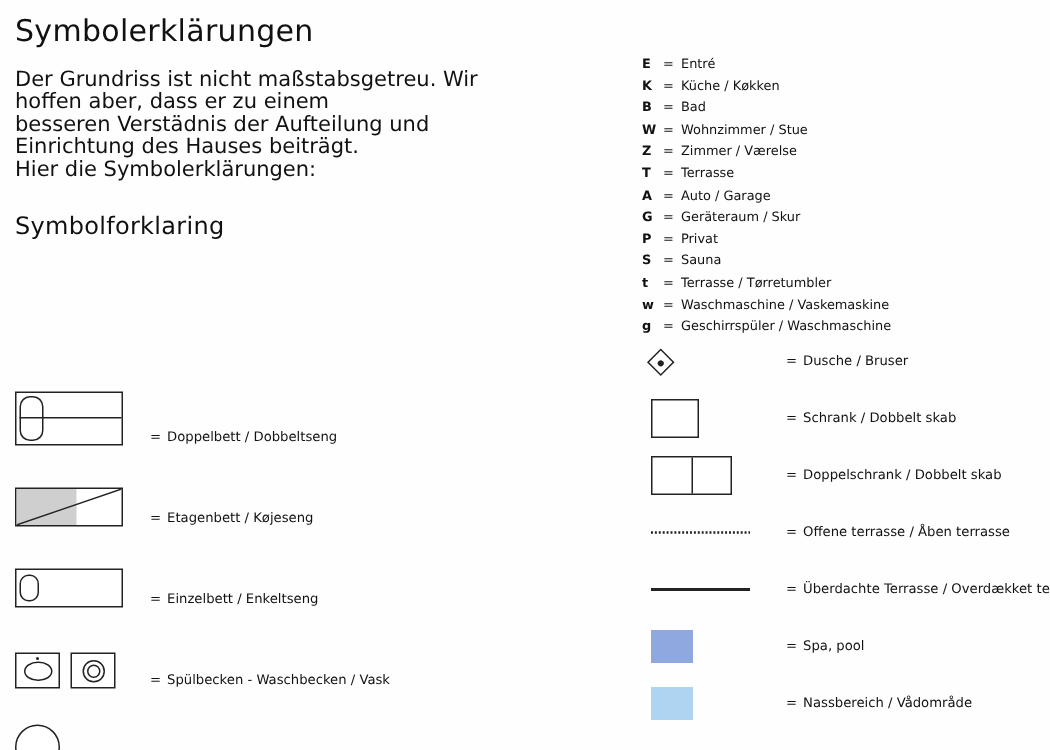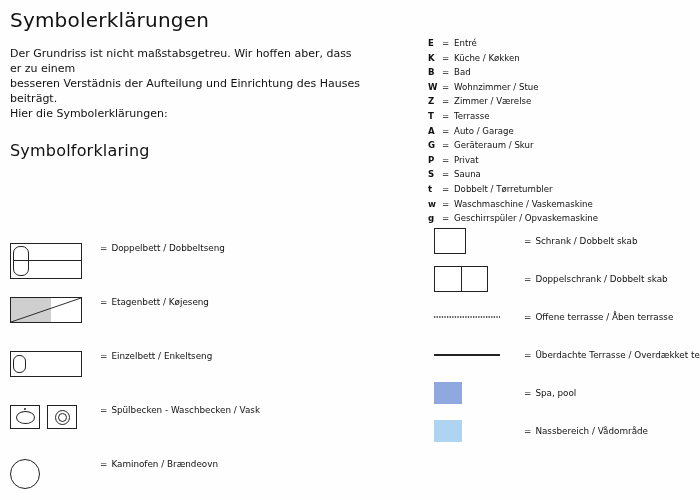--- a/index.html
+++ b/index.html
@@ -44,7 +44,7 @@
     letter-spacing: 0.2px;
   }
   p.para {
-    font-size: 11px;
+    font-size: 14px;
     line-height: 15px;
     margin: 0 0 6px 0;
     max-width: 350px;

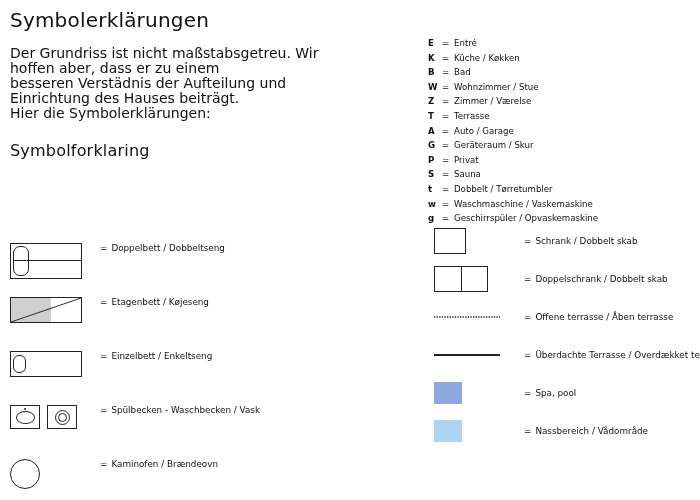--- a/index.html
+++ b/index.html
@@ -356,7 +356,7 @@
     <div class="abbr-row">
       <span class="abbr-key">t</span>
       <span class="abbr-eq">=</span>
-      <span class="abbr-text">Dobbelt / Tørretumbler</span>
+      <span class="abbr-text">Terrasse / Tørretumbler</span>
     </div>
     <div class="abbr-row">
       <span class="abbr-key">w</span>

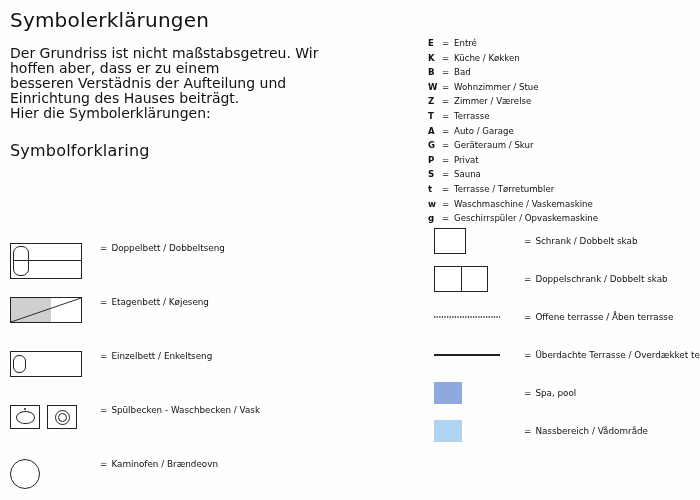--- a/index.html
+++ b/index.html
@@ -366,7 +366,7 @@
     <div class="abbr-row">
       <span class="abbr-key">g</span>
       <span class="abbr-eq">=</span>
-      <span class="abbr-text">Geschirrspüler / Opvaskemaskine</span>
+      <span class="abbr-text">Geschirrspüler / Waschmaschine</span>
     </div>
   </div>
 

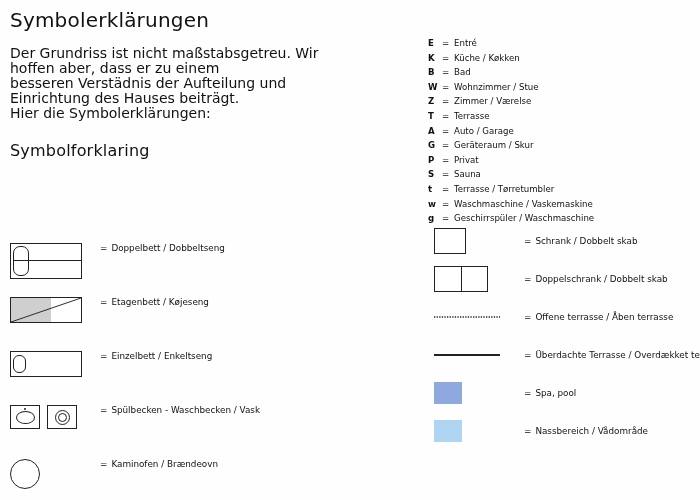--- a/index.html
+++ b/index.html
@@ -435,6 +435,14 @@
 
   <div class="sym-right">
 
+    <div class="sym-row-r">
+      <div class="sym-art-r">
+        <div class="shower-diamond"></div>
+      </div>
+      <div class="sym-label-r">
+        <span class="eq">=</span><span>Dusche / Bruser</span>
+      </div>
+    </div>
 
     <div class="sym-row-r">
       <div class="sym-art-r">

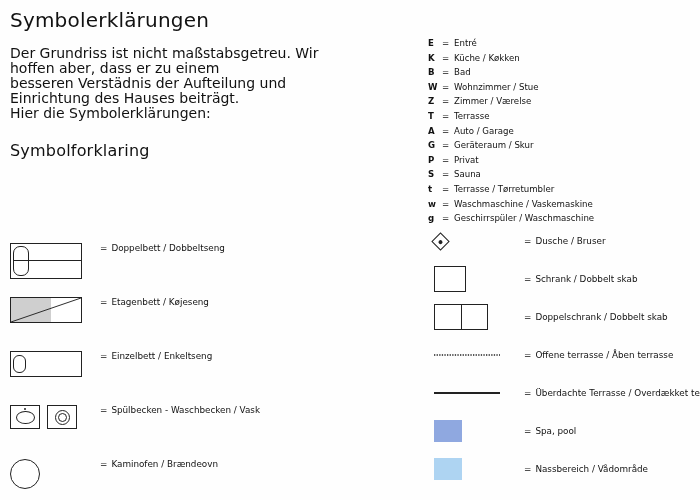--- a/index.html
+++ b/index.html
@@ -83,7 +83,7 @@
   }
   .sym-row {
     display: flex;
-    align-items: flex-start;
+    align-items: flex-end;
     height: 54px;
   }
   .sym-art {

